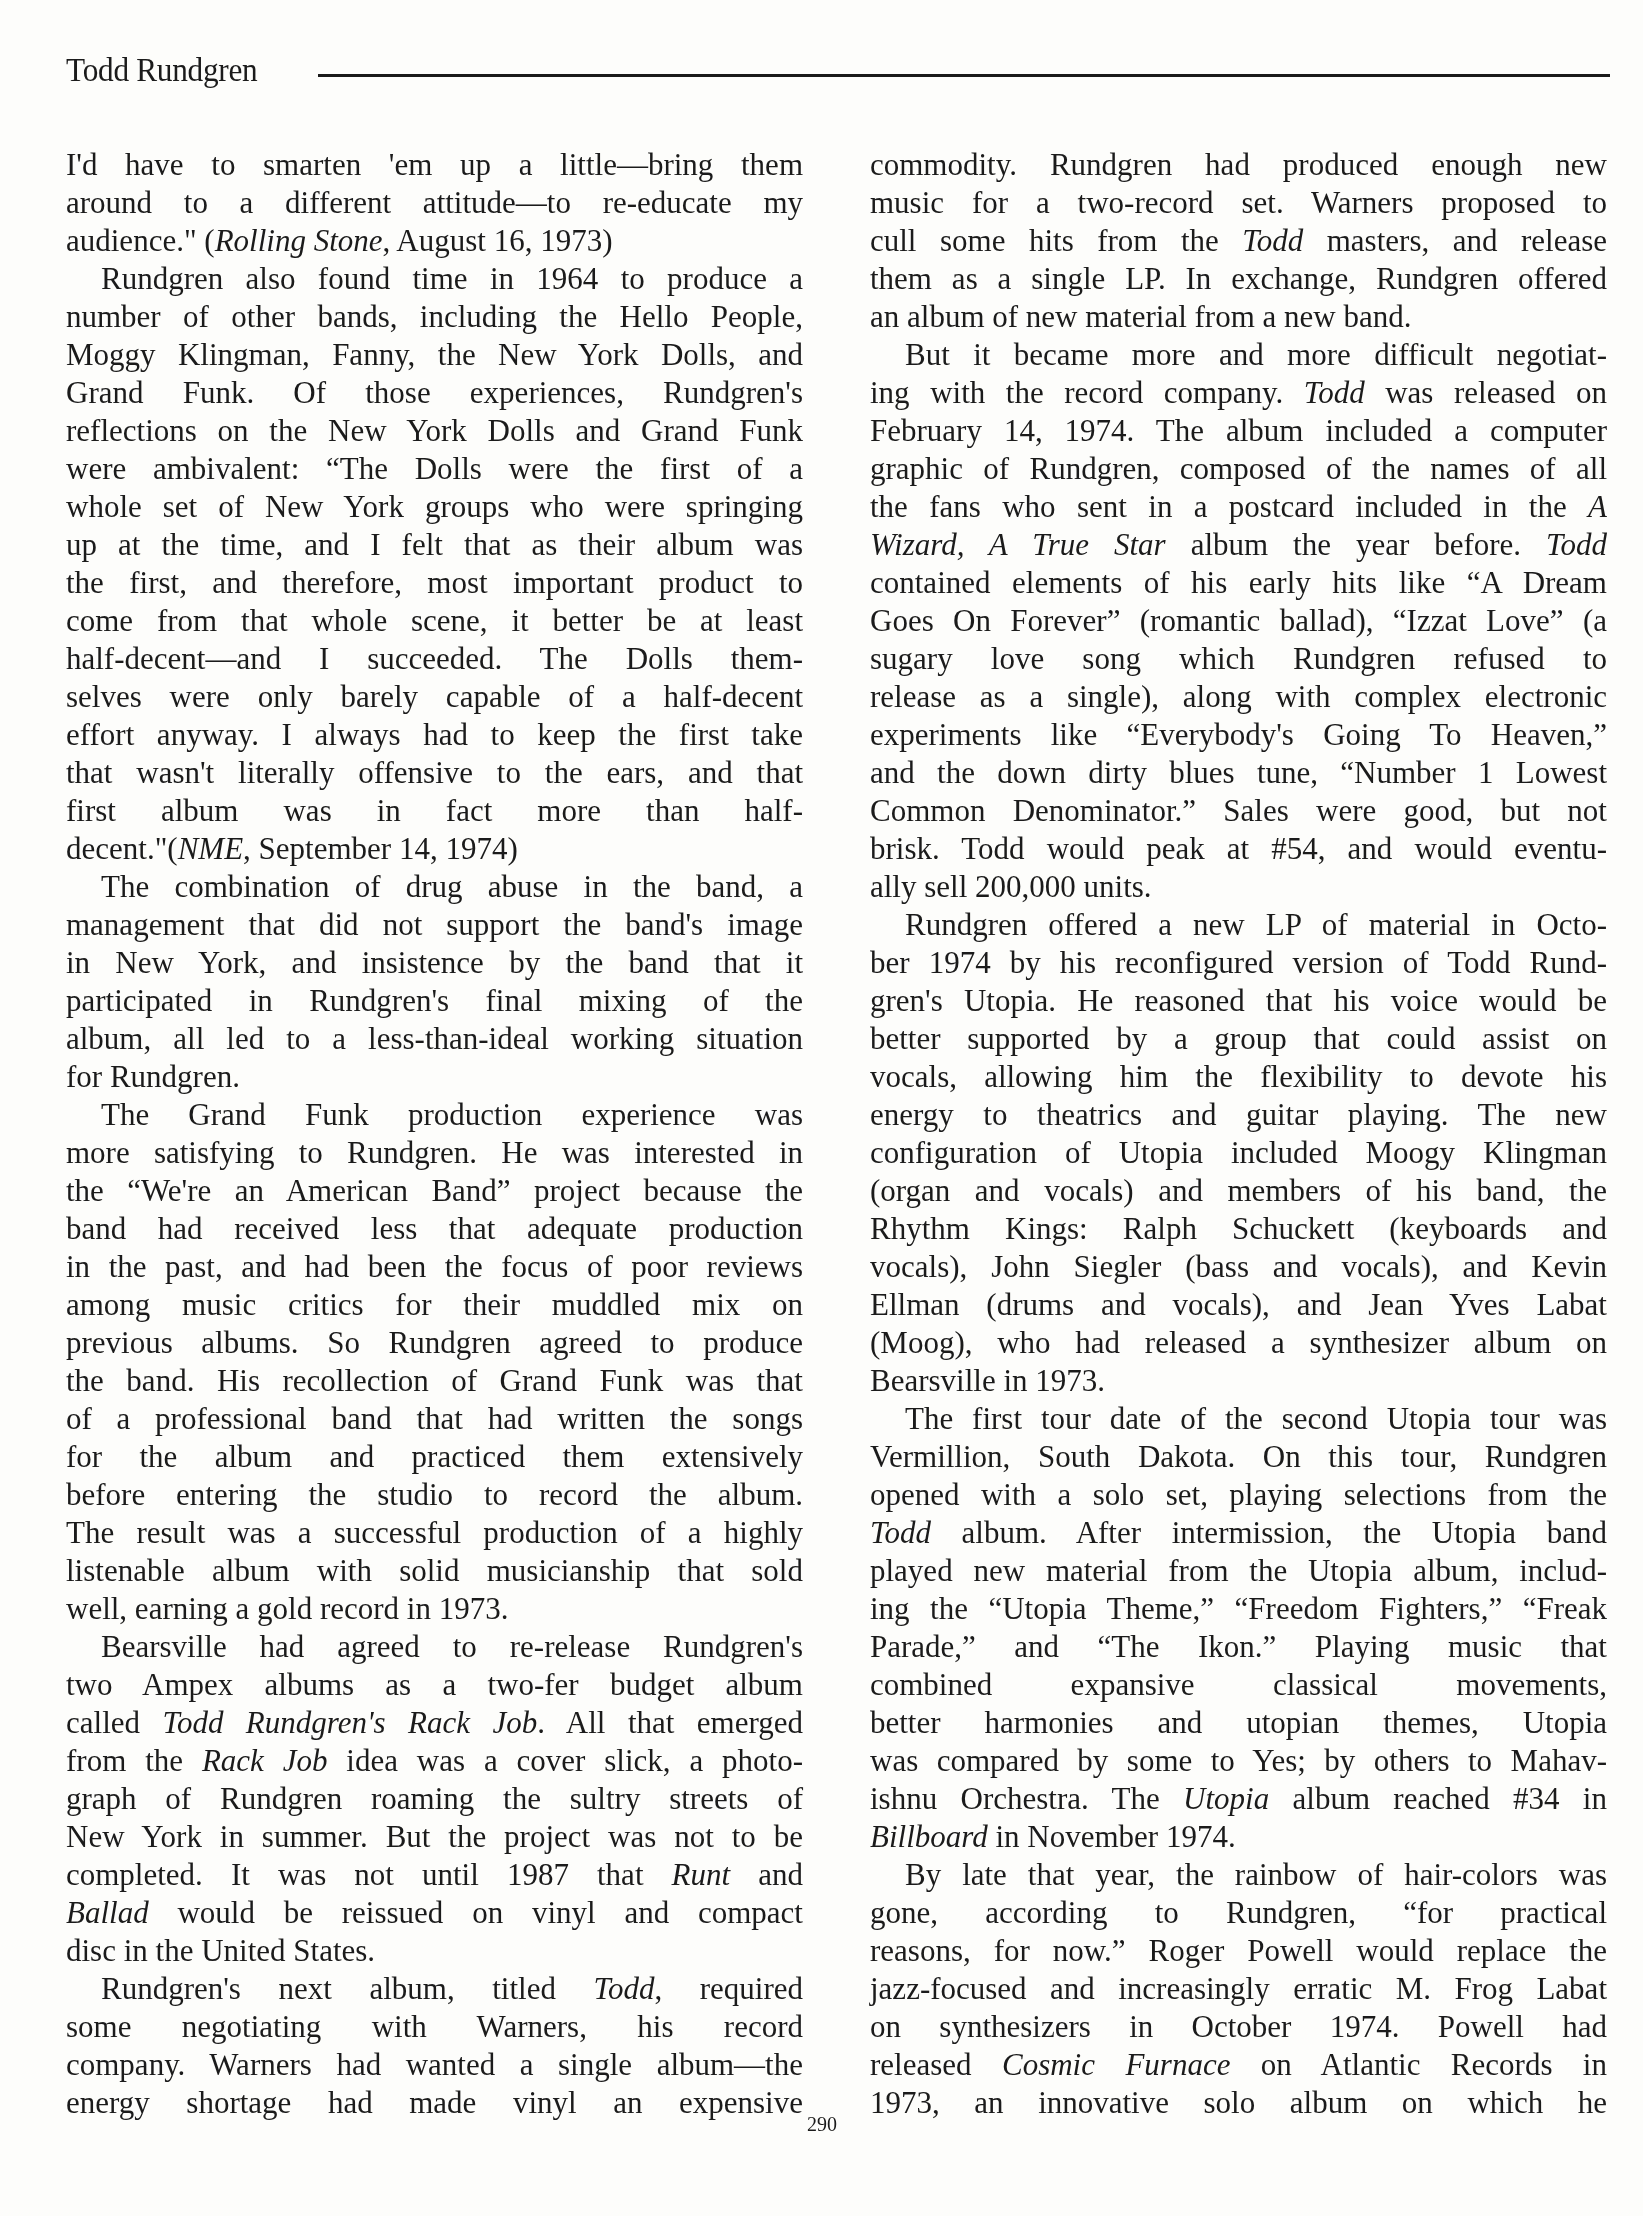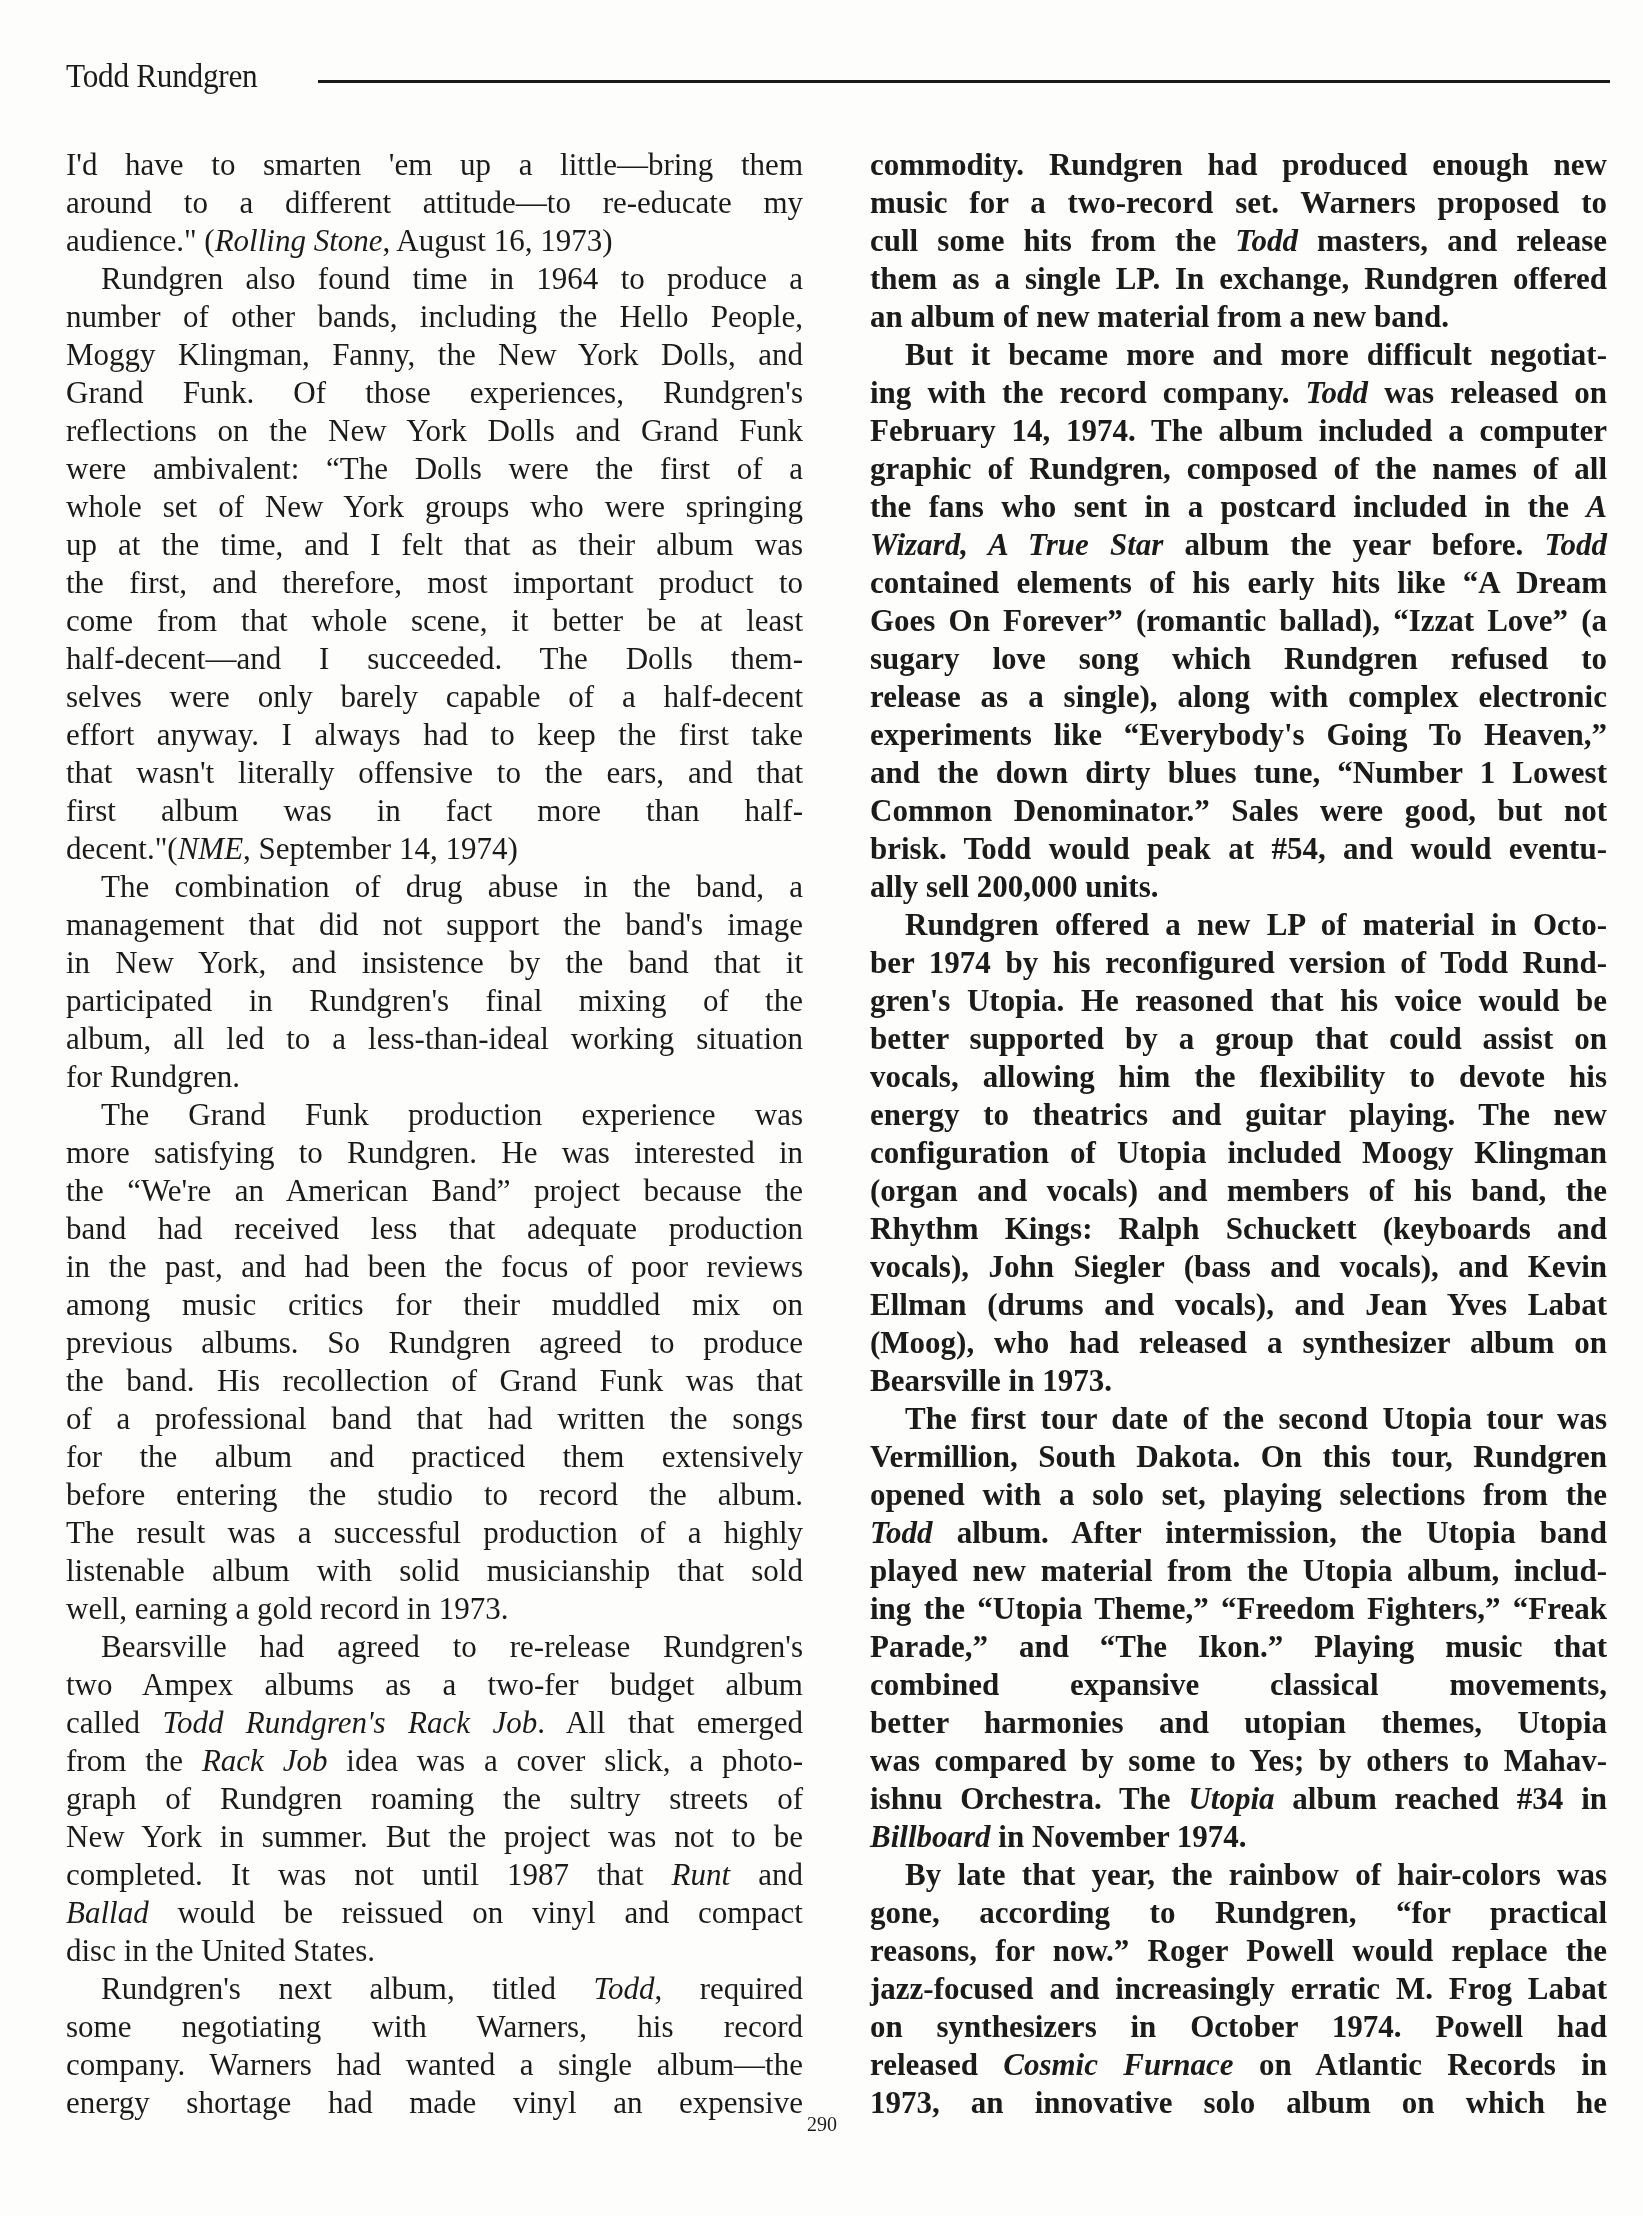--- a/index.html
+++ b/index.html
@@ -9,7 +9,7 @@
     font-family: "Liberation Serif", "DejaVu Serif", serif;
   }
   .running-head {
-    position: absolute; left: 66px; top: 55px; height: 41px; width: 1544px;
+    position: absolute; left: 66px; top: 49px; height: 41px; width: 1544px;
     display: flex; align-items: flex-end;
   }
   .running-head .title {

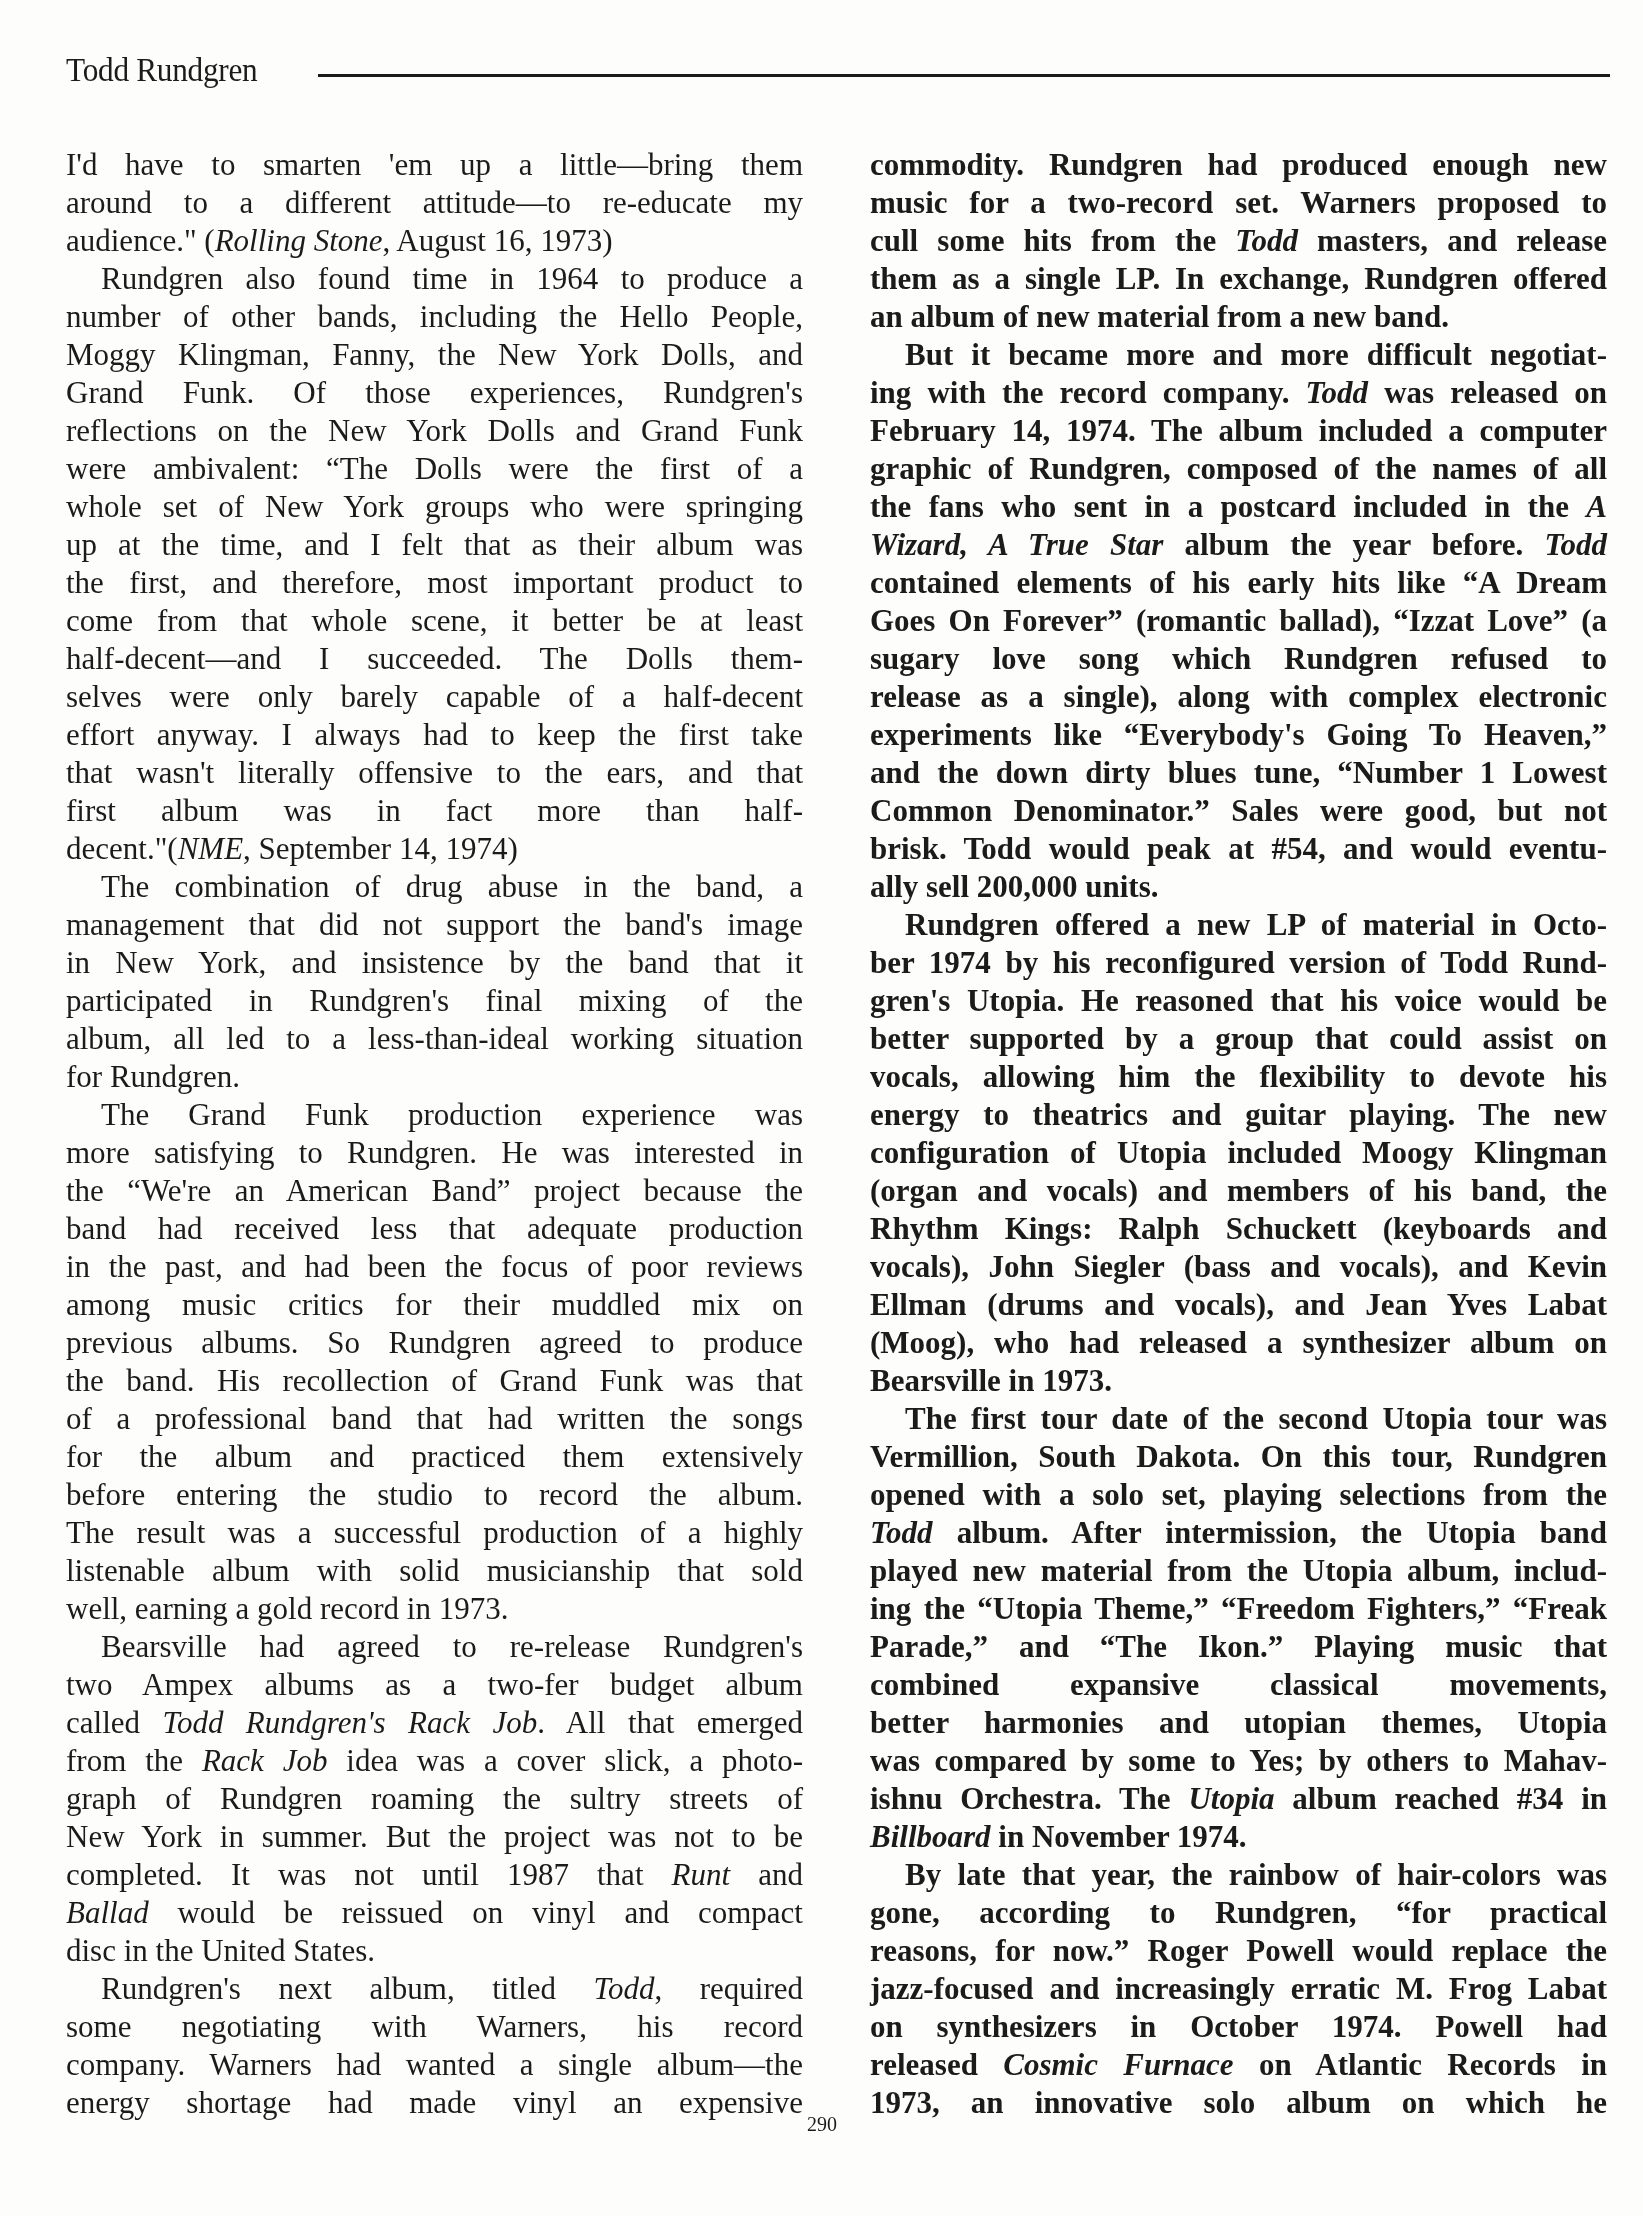--- a/index.html
+++ b/index.html
@@ -23,7 +23,7 @@
     position: absolute; top: 146px; width: 737px;
   }
   .col-left { left: 66px; }
-  .col-right { left: 870px; font-weight: bold; }
+  .col-right { left: 870px; }
   .line {
     height: 38px; line-height: 38px; font-size: 31px; white-space: nowrap;
     text-align: justify; text-align-last: justify; overflow: visible;

